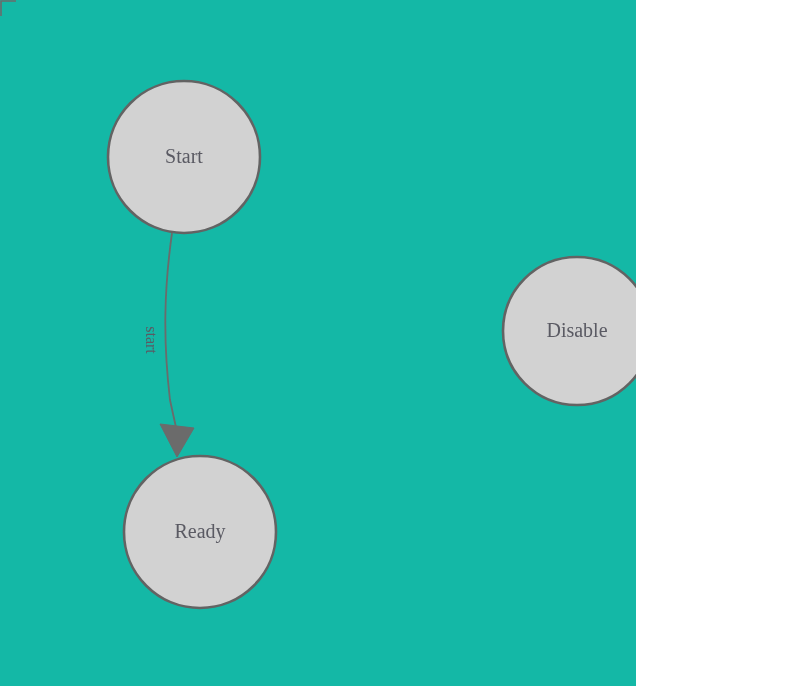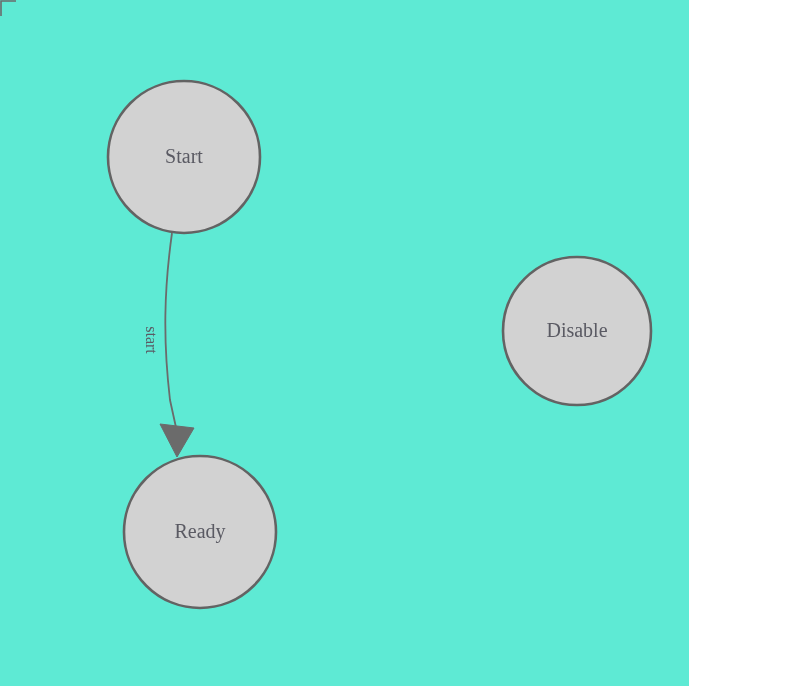--- a/index.html
+++ b/index.html
@@ -13,9 +13,9 @@
   }
   #canvas {
     position: relative;
-    width: 689px;
+    width: 636px;
     height: 686px;
-    background: #5eead4;
+    background: #14b8a6;
     overflow: hidden;
   }
   #diagram-svg {

